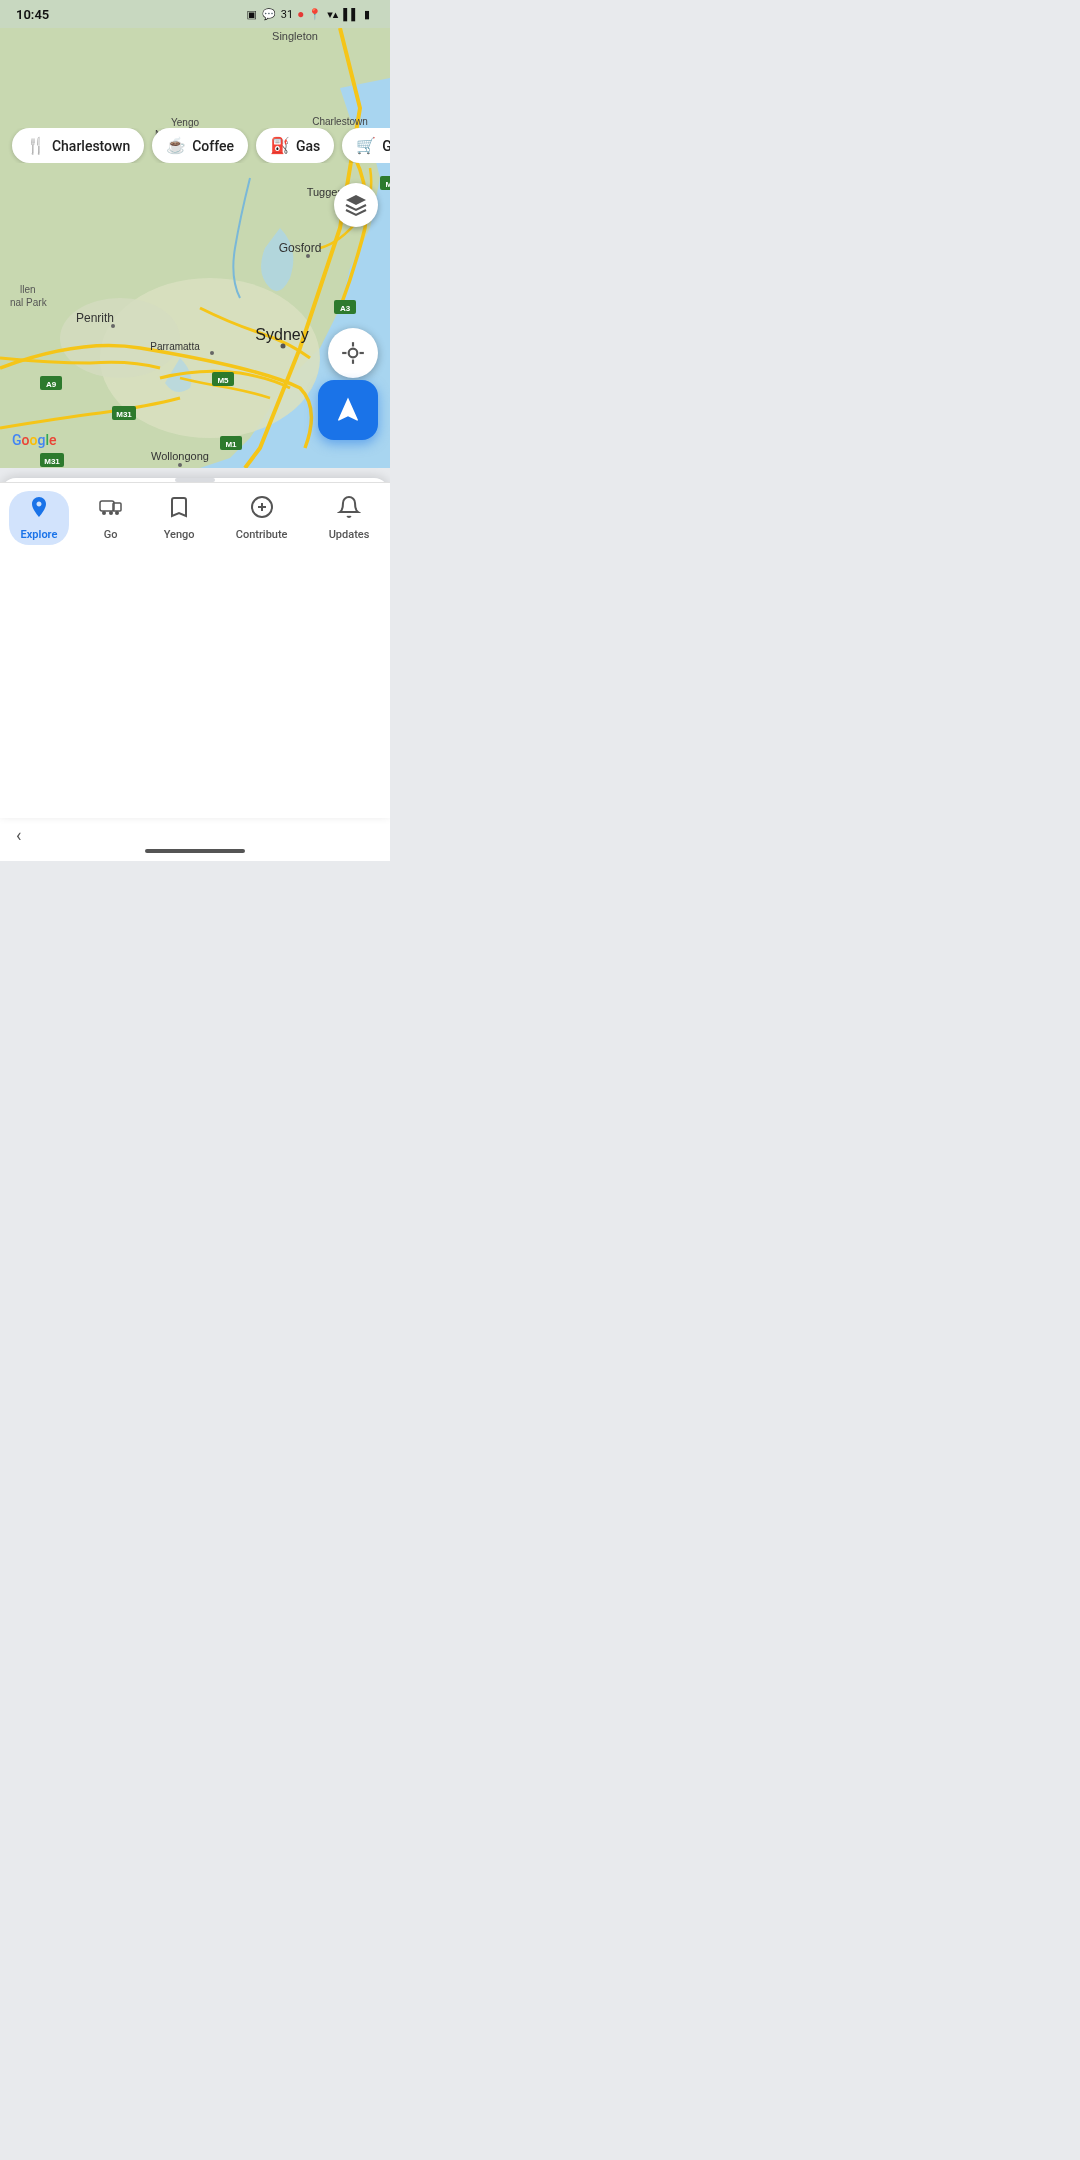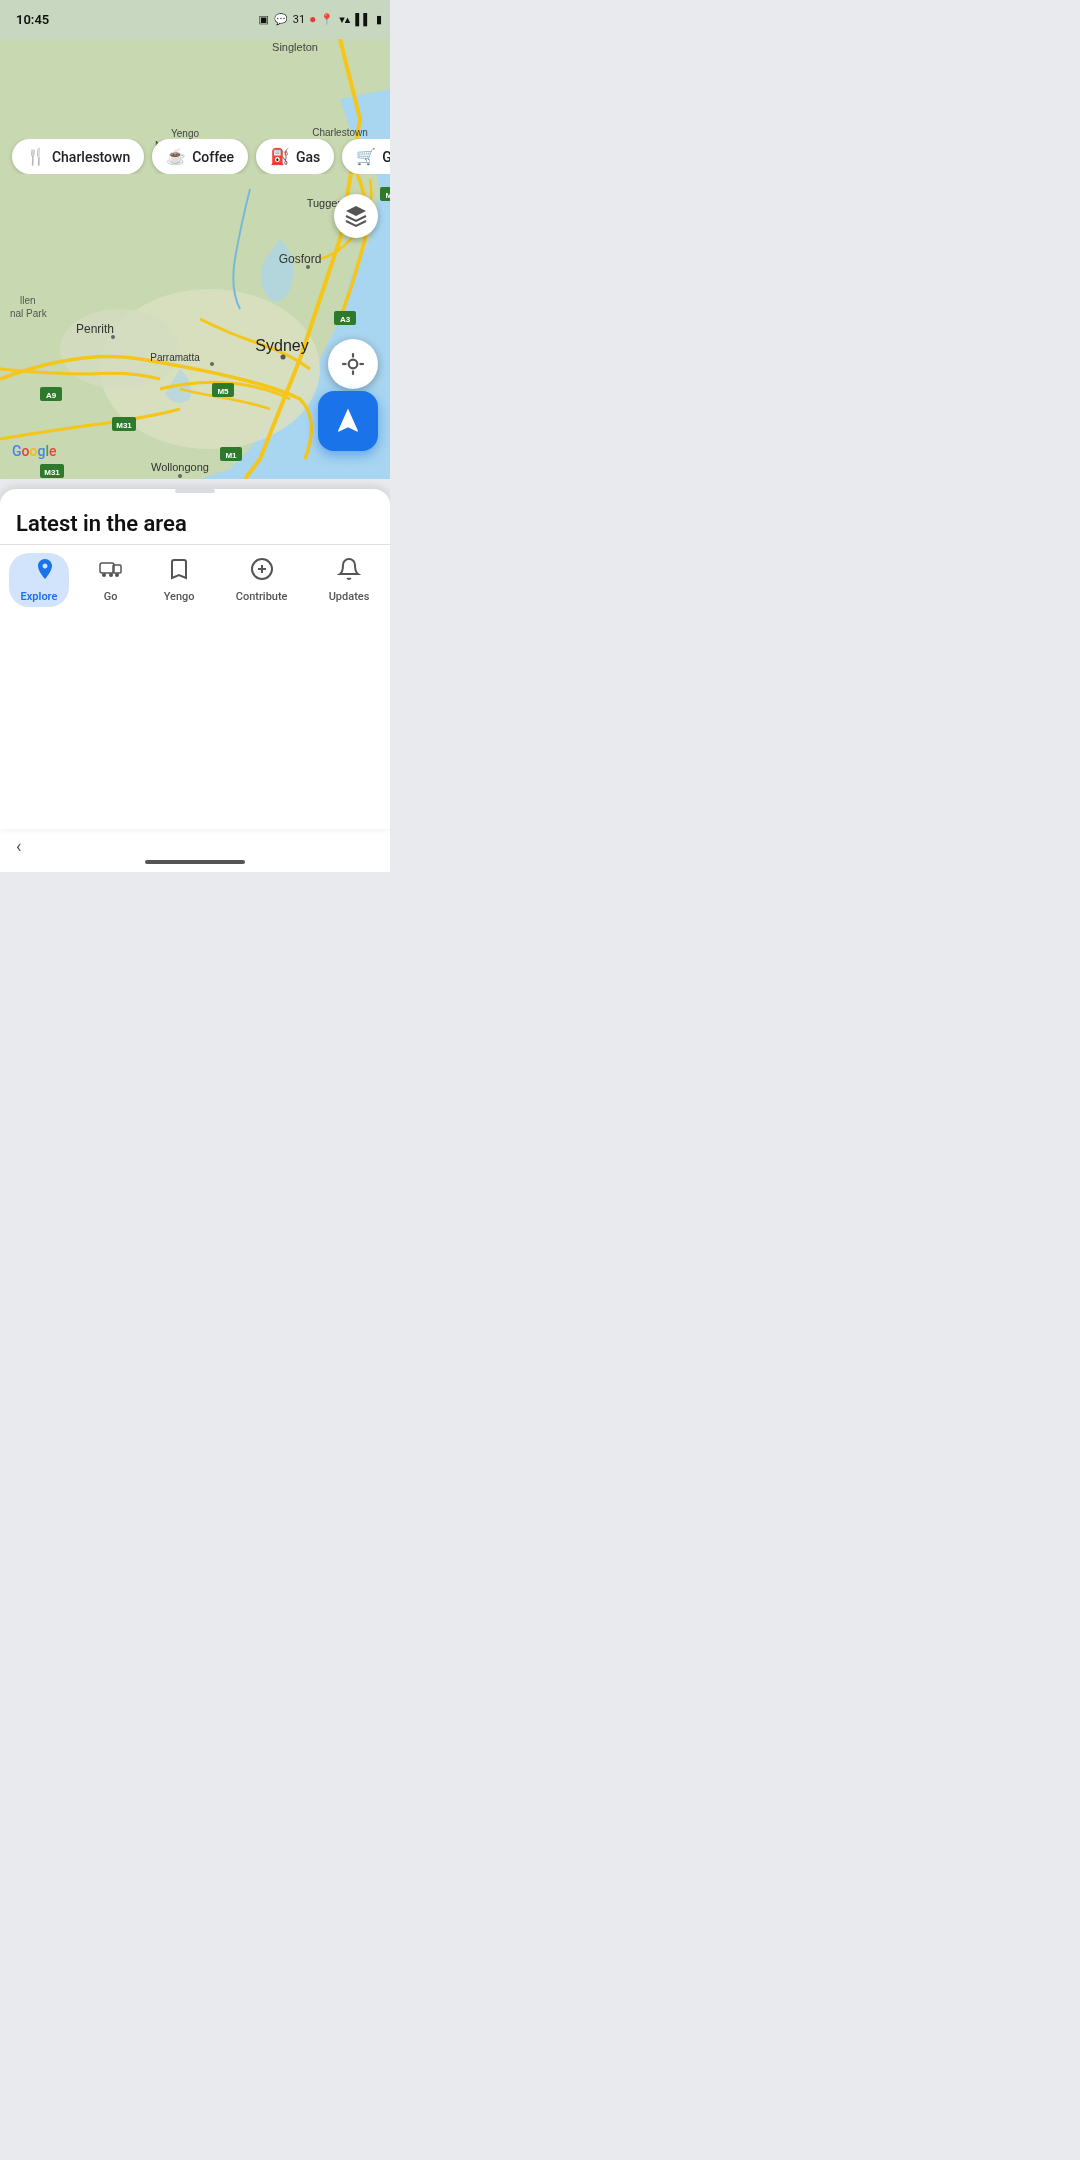--- a/index.html
+++ b/index.html
@@ -19,9 +19,9 @@
       display: flex;
       justify-content: space-between;
       align-items: center;
-      padding: 4px 8px 4px 16px;
+      padding: 4px 20px 4px 16px;
       background: #c8d8c0;
-      height: 39px;
+      height: 28px;
       position: relative;
       z-index: 10;
     }

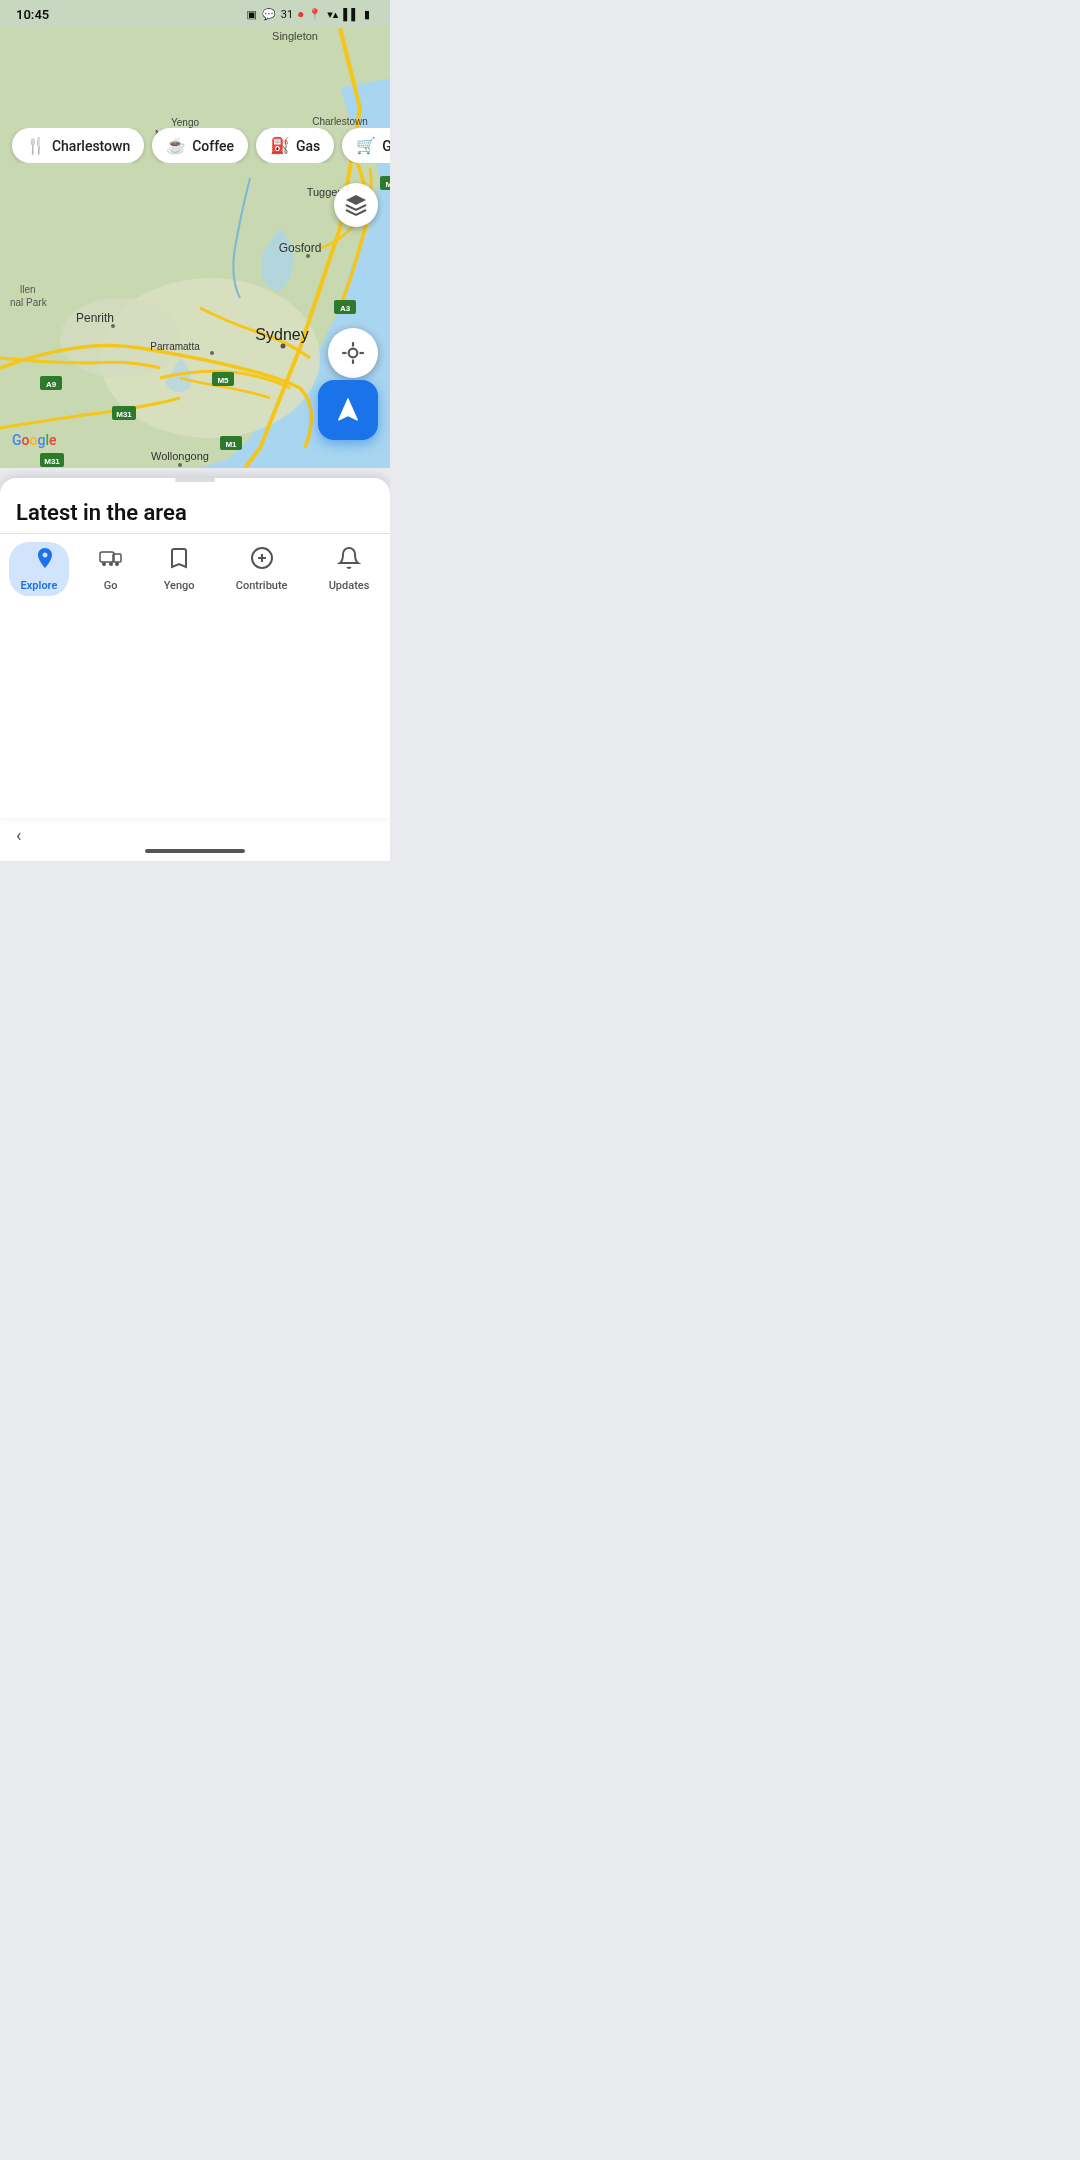--- a/index.html
+++ b/index.html
@@ -434,7 +434,6 @@
 
 <div class="bottom-sheet">
   <div class="bottom-sheet-handle"></div>
-  <div class="bottom-sheet-title">Latest in the area</div>
 
   <div class="bottom-nav">
     <div class="nav-item active">

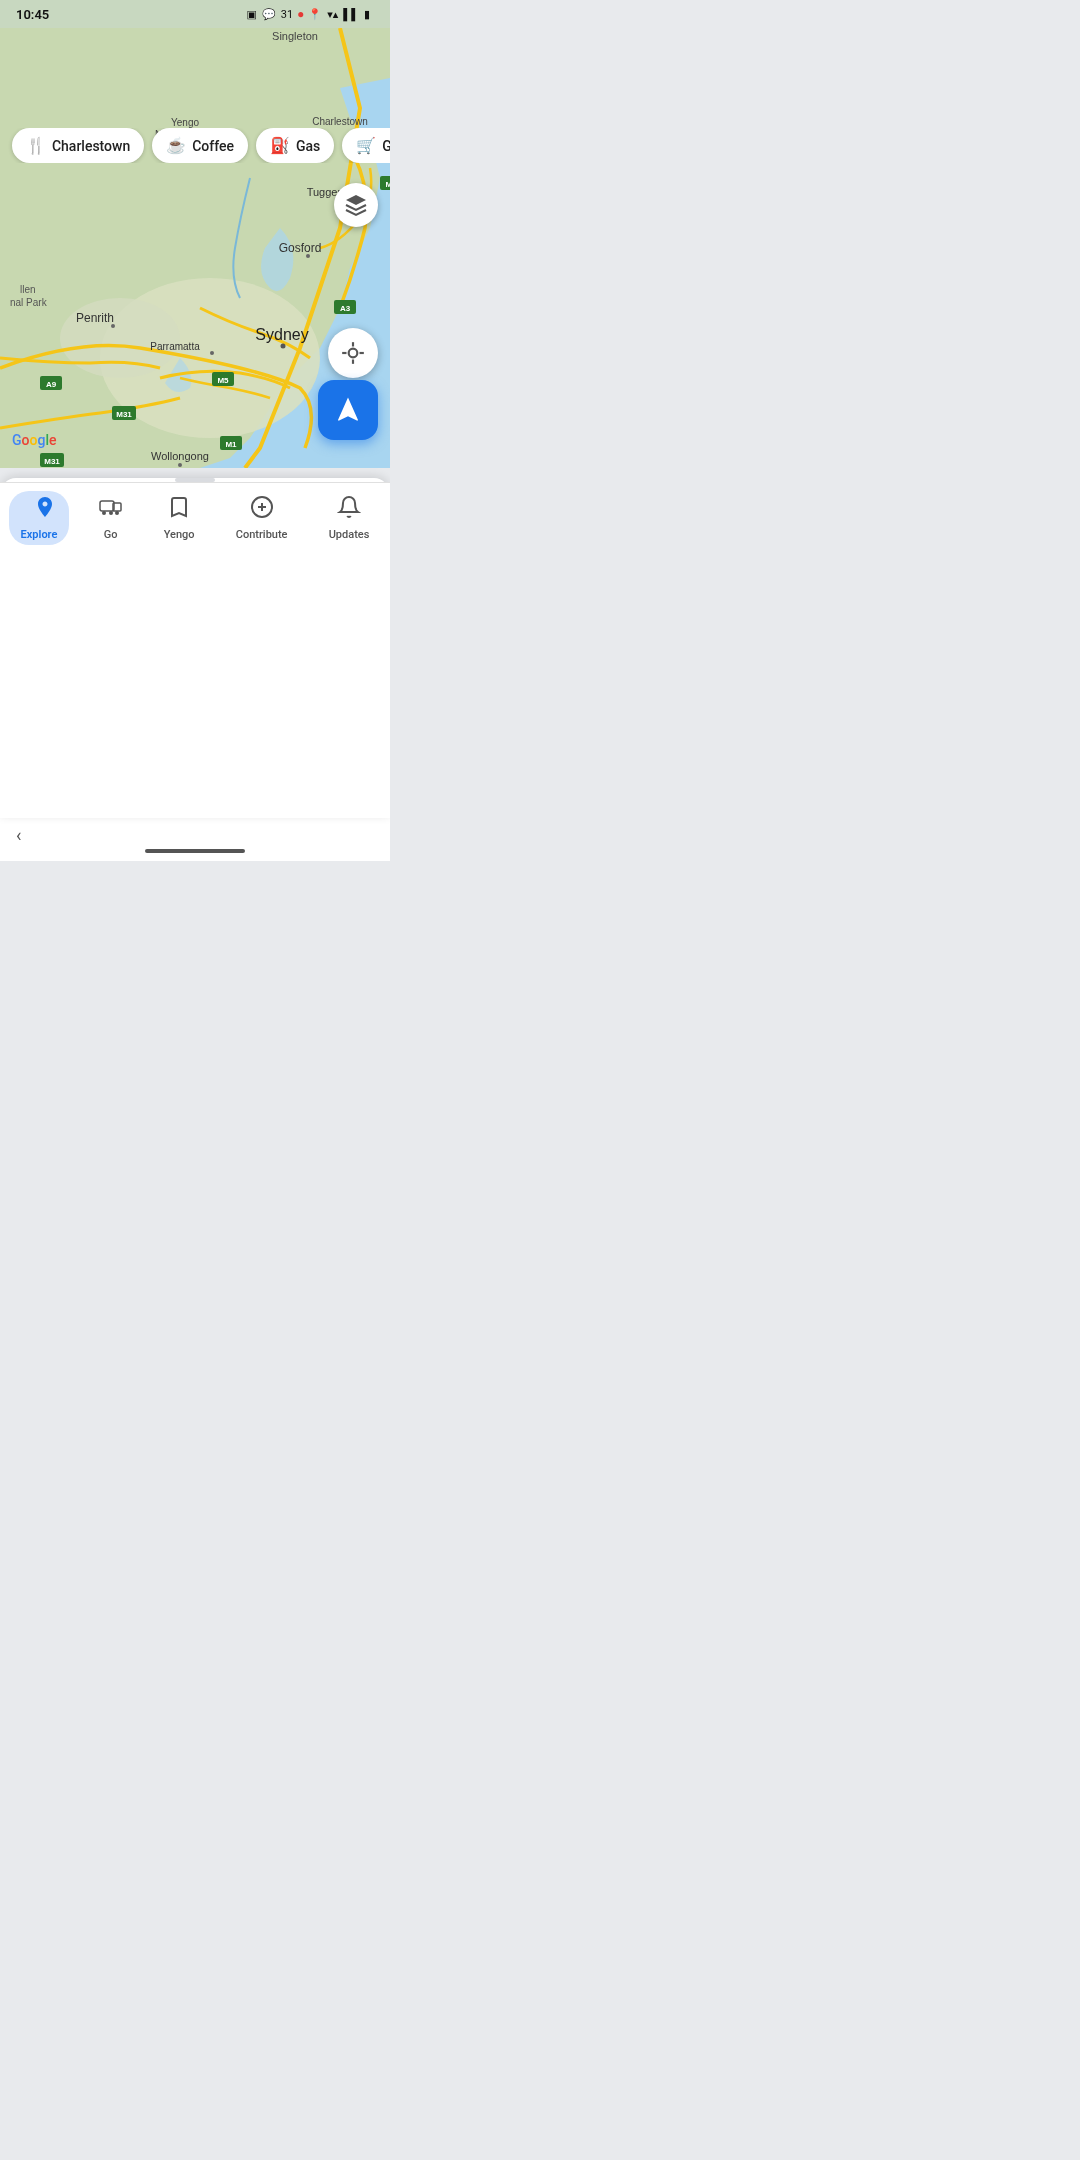--- a/index.html
+++ b/index.html
@@ -247,7 +247,6 @@
     }
     .nav-item.active {
       background: #d2e3fc;
-      align-items: flex-end;
     }
     .nav-item-icon {
       font-size: 22px;

